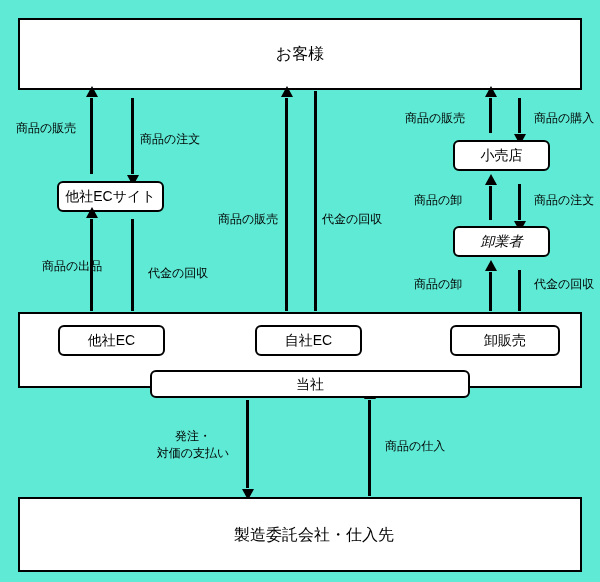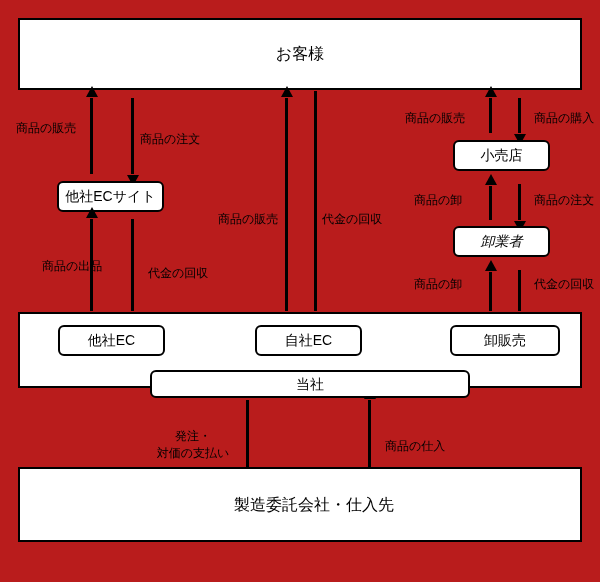--- a/index.html
+++ b/index.html
@@ -11,7 +11,7 @@
     position: relative;
     width: 600px;
     height: 582px;
-    background: #b91c1c;
+    background: #5eead4;
     font-family: "Liberation Sans", "DejaVu Sans", sans-serif;
     color: #000000;
     overflow: hidden;

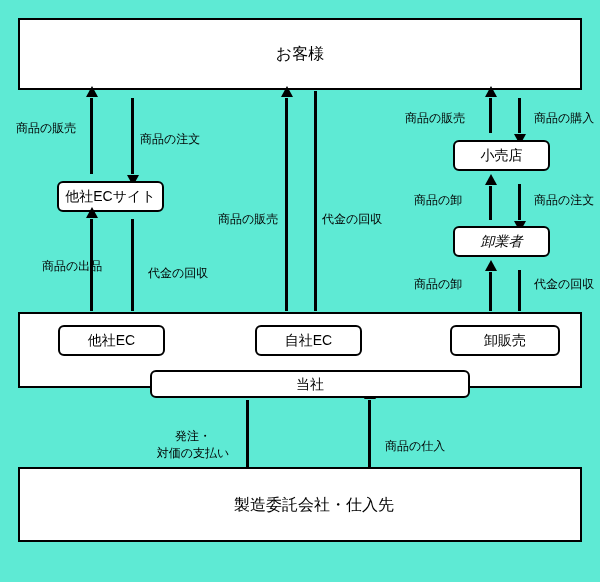--- a/index.html
+++ b/index.html
@@ -184,7 +184,7 @@
   </div>
   <div class="label" style="left:385px; top:438px;">商品の仕入</div>
 
-  <div class="box outer-box t-lg" style="left:18px; top:467px; width:564px; height:75px;padding-left:28px;">
+  <div class="box outer-box t-lg" style="left:18px; top:497px; width:564px; height:75px;padding-left:28px;">
     <span>製造委託会社・仕入先</span>
   </div>
 

